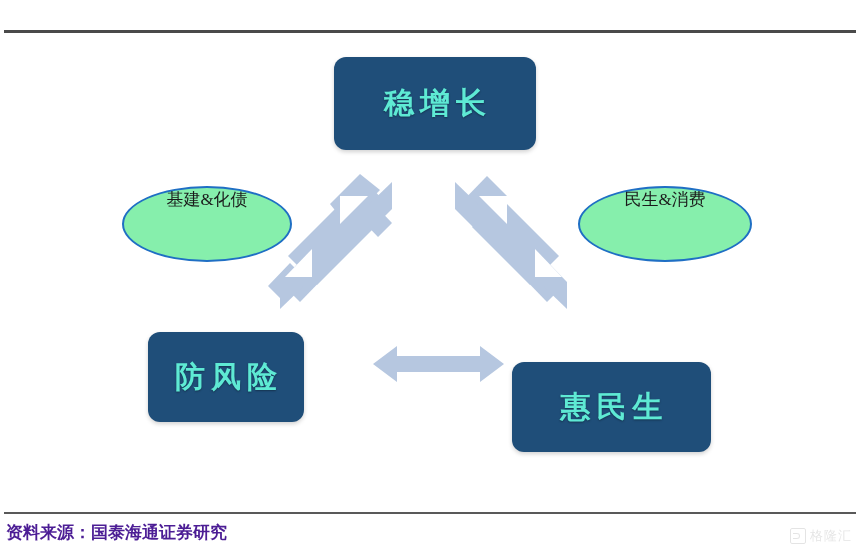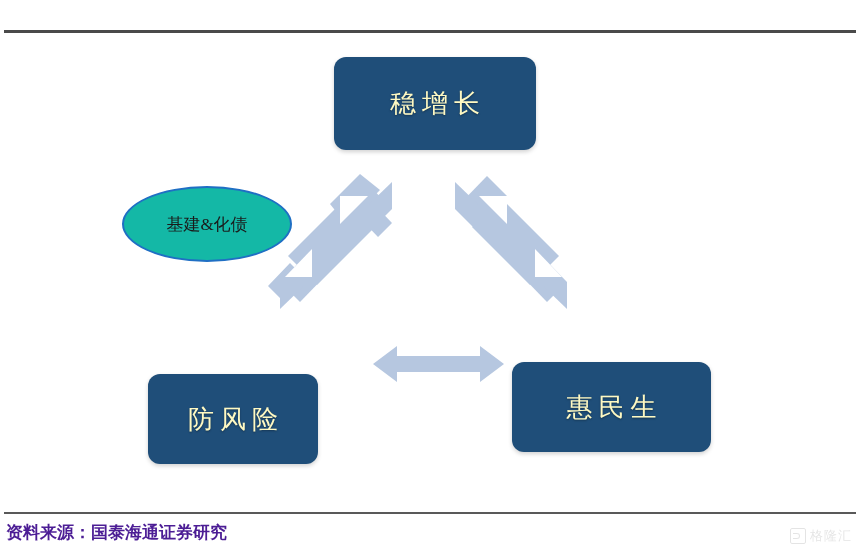--- a/index.html
+++ b/index.html
@@ -58,9 +58,9 @@
     box-shadow: 0 2px 4px rgba(0,0,0,0.18);
   }
   .node-box span {
-    color: #fef9c3;
-    font-size: 26px;
-    font-weight: normal;
+    color: #5eead4;
+    font-size: 30px;
+    font-weight: bold;
     letter-spacing: 6px;
     text-indent: 6px;
     font-family: "Liberation Serif", "DejaVu Serif", serif;

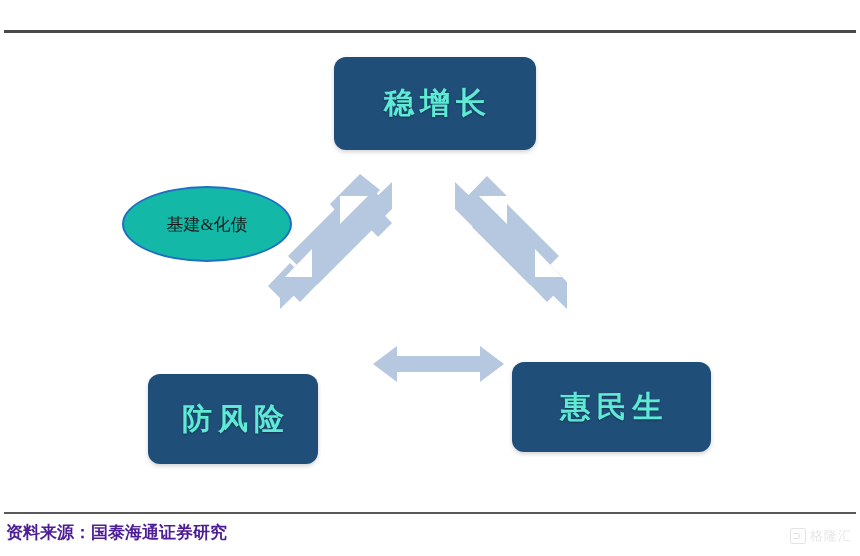--- a/index.html
+++ b/index.html
@@ -75,9 +75,9 @@
     position: absolute;
     border: 2px solid #1f6fc4;
     border-radius: 50%;
-    background: #14b8a6;
+    background: #86efac;
     display: flex;
-    align-items: center;
+    align-items: flex-start;
     justify-content: center;
   }
   .node-ellipse span {

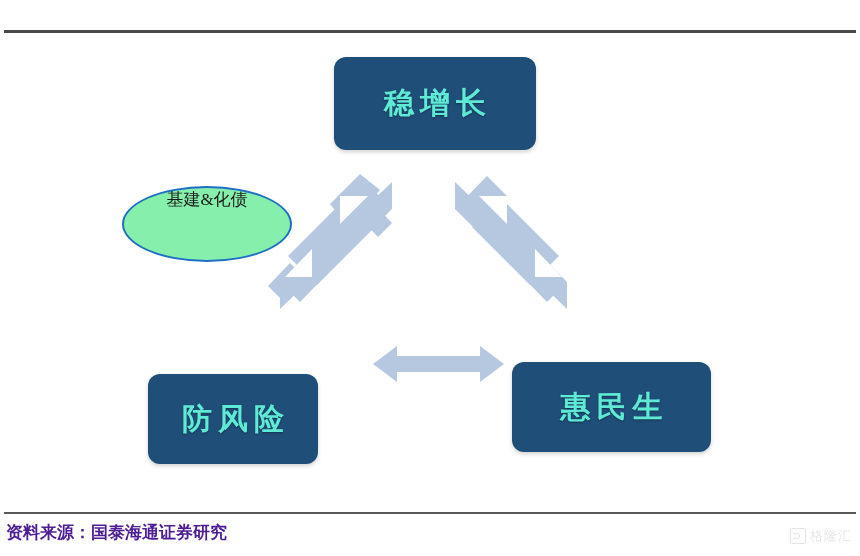--- a/index.html
+++ b/index.html
@@ -214,6 +214,9 @@
       <span>基建&amp;化债</span>
     </div>
 
+    <div class="node-ellipse" id="ellipse-consume">
+      <span>民生&amp;消费</span>
+    </div>
 
 
   </div>

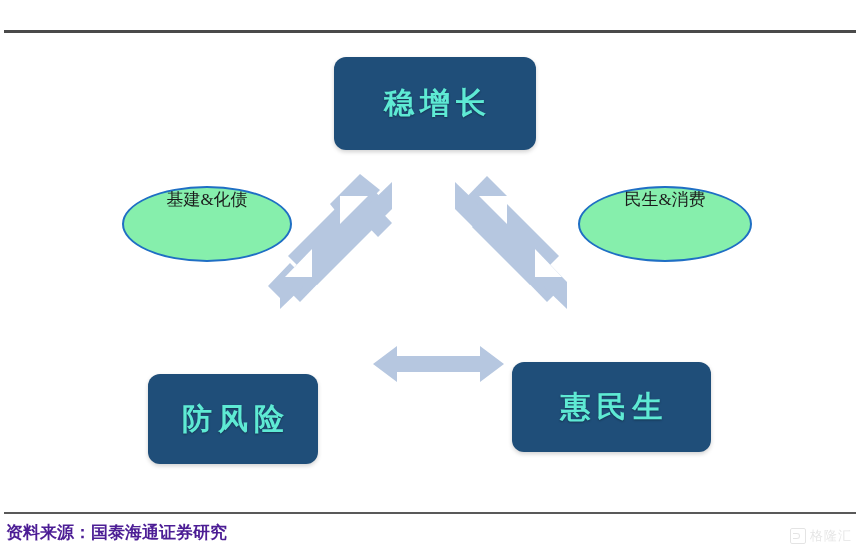--- a/index.html
+++ b/index.html
@@ -67,7 +67,7 @@
     text-shadow: 0 1px 2px rgba(0,0,0,0.35);
   }
   #box-growth   { left: 334px; top: 23px;  width: 202px; height: 93px; }
-  #box-risk     { left: 148px; top: 298px; width: 170px; height: 90px; margin-top: 42px; }
+  #box-risk     { left: 148px; top: 298px; width: 156px; height: 90px; }
   #box-welfare  { left: 512px; top: 298px; width: 199px; height: 90px; margin-top: 30px; }
 
   

